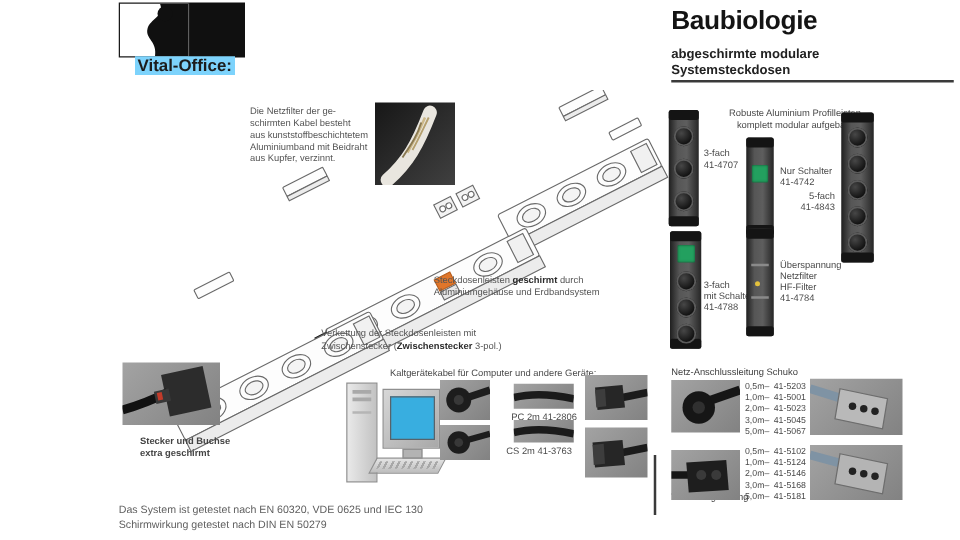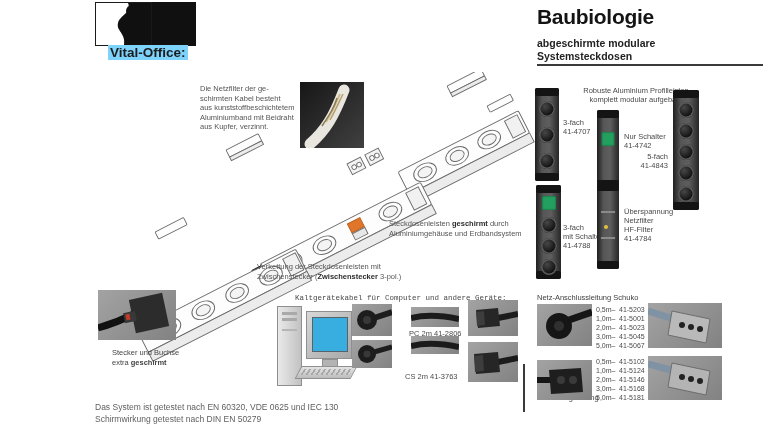--- a/index.html
+++ b/index.html
@@ -142,7 +142,7 @@
     </g>
   </svg>
 
-  <div class="abs tiny" style="left:347px;top:219px;margin-left:42px;">
+  <div class="abs tiny" style="left:347px;top:219px;">
     <div><span>Steckdosenleisten </span><b>geschirmt</b><span> durch</span></div>
     <div>Aluminiumgehäuse und Erdbandsystem</div>
   </div>

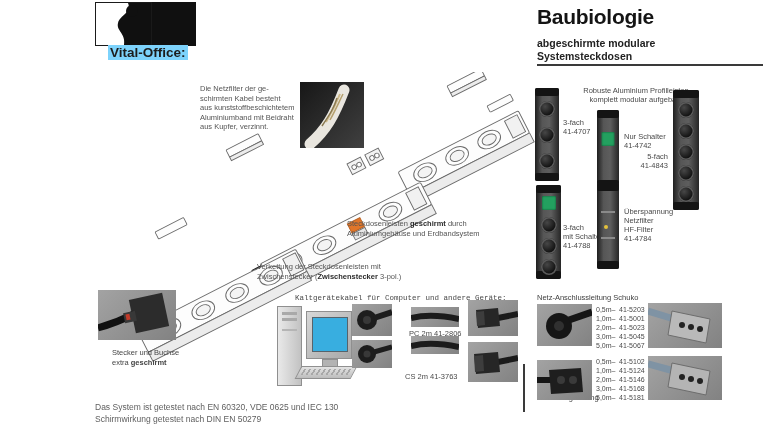--- a/index.html
+++ b/index.html
@@ -150,7 +150,7 @@
     <div>Verkettung der Steckdosenleisten mit</div>
     <div><span>Zwischenstecker (</span><b>Zwischenstecker</b><span> 3-pol.)</span></div>
   </div>
-  <div class="abs tiny" style="left:295px;top:294px;color:#4a4a4a;font-family:Liberation Mono, monospace;">Kaltgerätekabel für Computer und andere Geräte:</div>
+  <div class="abs tiny" style="left:312px;top:294px;color:#4a4a4a;">Kaltgerätekabel für Computer und andere Geräte:</div>
 
   <div class="abs photo" style="left:98px;top:290px;width:78px;height:50px;">
     <svg width="78" height="50" viewBox="0 0 78 50">

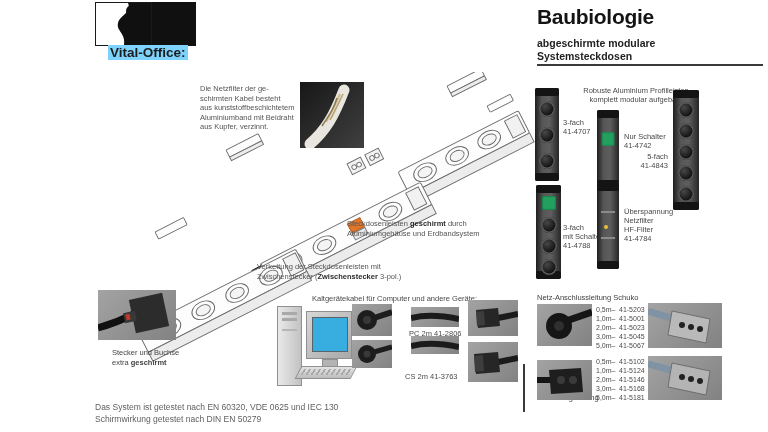--- a/index.html
+++ b/index.html
@@ -29,7 +29,7 @@
   .codecol .r{display:flex;}
   .codecol .len{width:23px;text-align:left;}
   .footer{font-size:8.5px;line-height:11.5px;color:#5f5f5f;}
-  .caption{font-size:7.5px;line-height:9.5px;color:#444;}
+  .caption{font-size:7.5px;line-height:9.5px;color:#444;font-weight:bold;}
 </style>
 </head>
 <body>

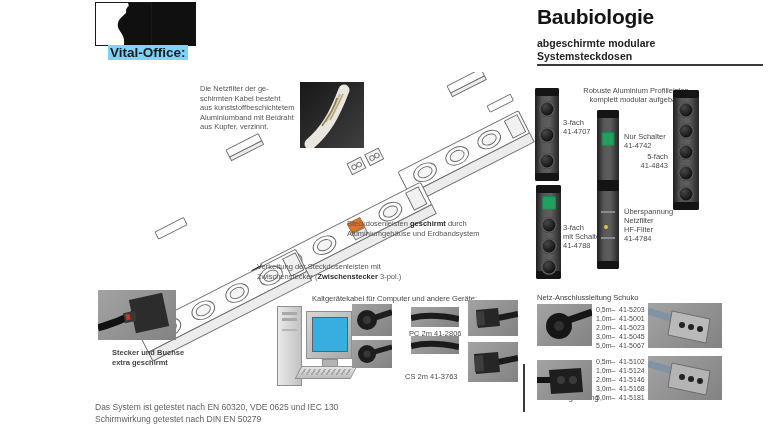--- a/index.html
+++ b/index.html
@@ -212,7 +212,7 @@
         <path d="M0,10 C16,6 34,8 48,11" stroke="#1b1b1b" stroke-width="6" fill="none"></path>
       </svg>
   </div>
-  <div class="abs label7" style="left:405px;top:372px;">CS 2m 41-3763</div>
+  <div class="abs label7" style="left:405px;top:356px;">CS 2m 41-3763</div>
   <div class="abs photo" style="left:468px;top:342px;width:50px;height:40px;">
     <svg width="50" height="40" viewBox="0 0 50 40">
         <path d="M30,20 L50,16" stroke="#1b1b1b" stroke-width="6"></path>

